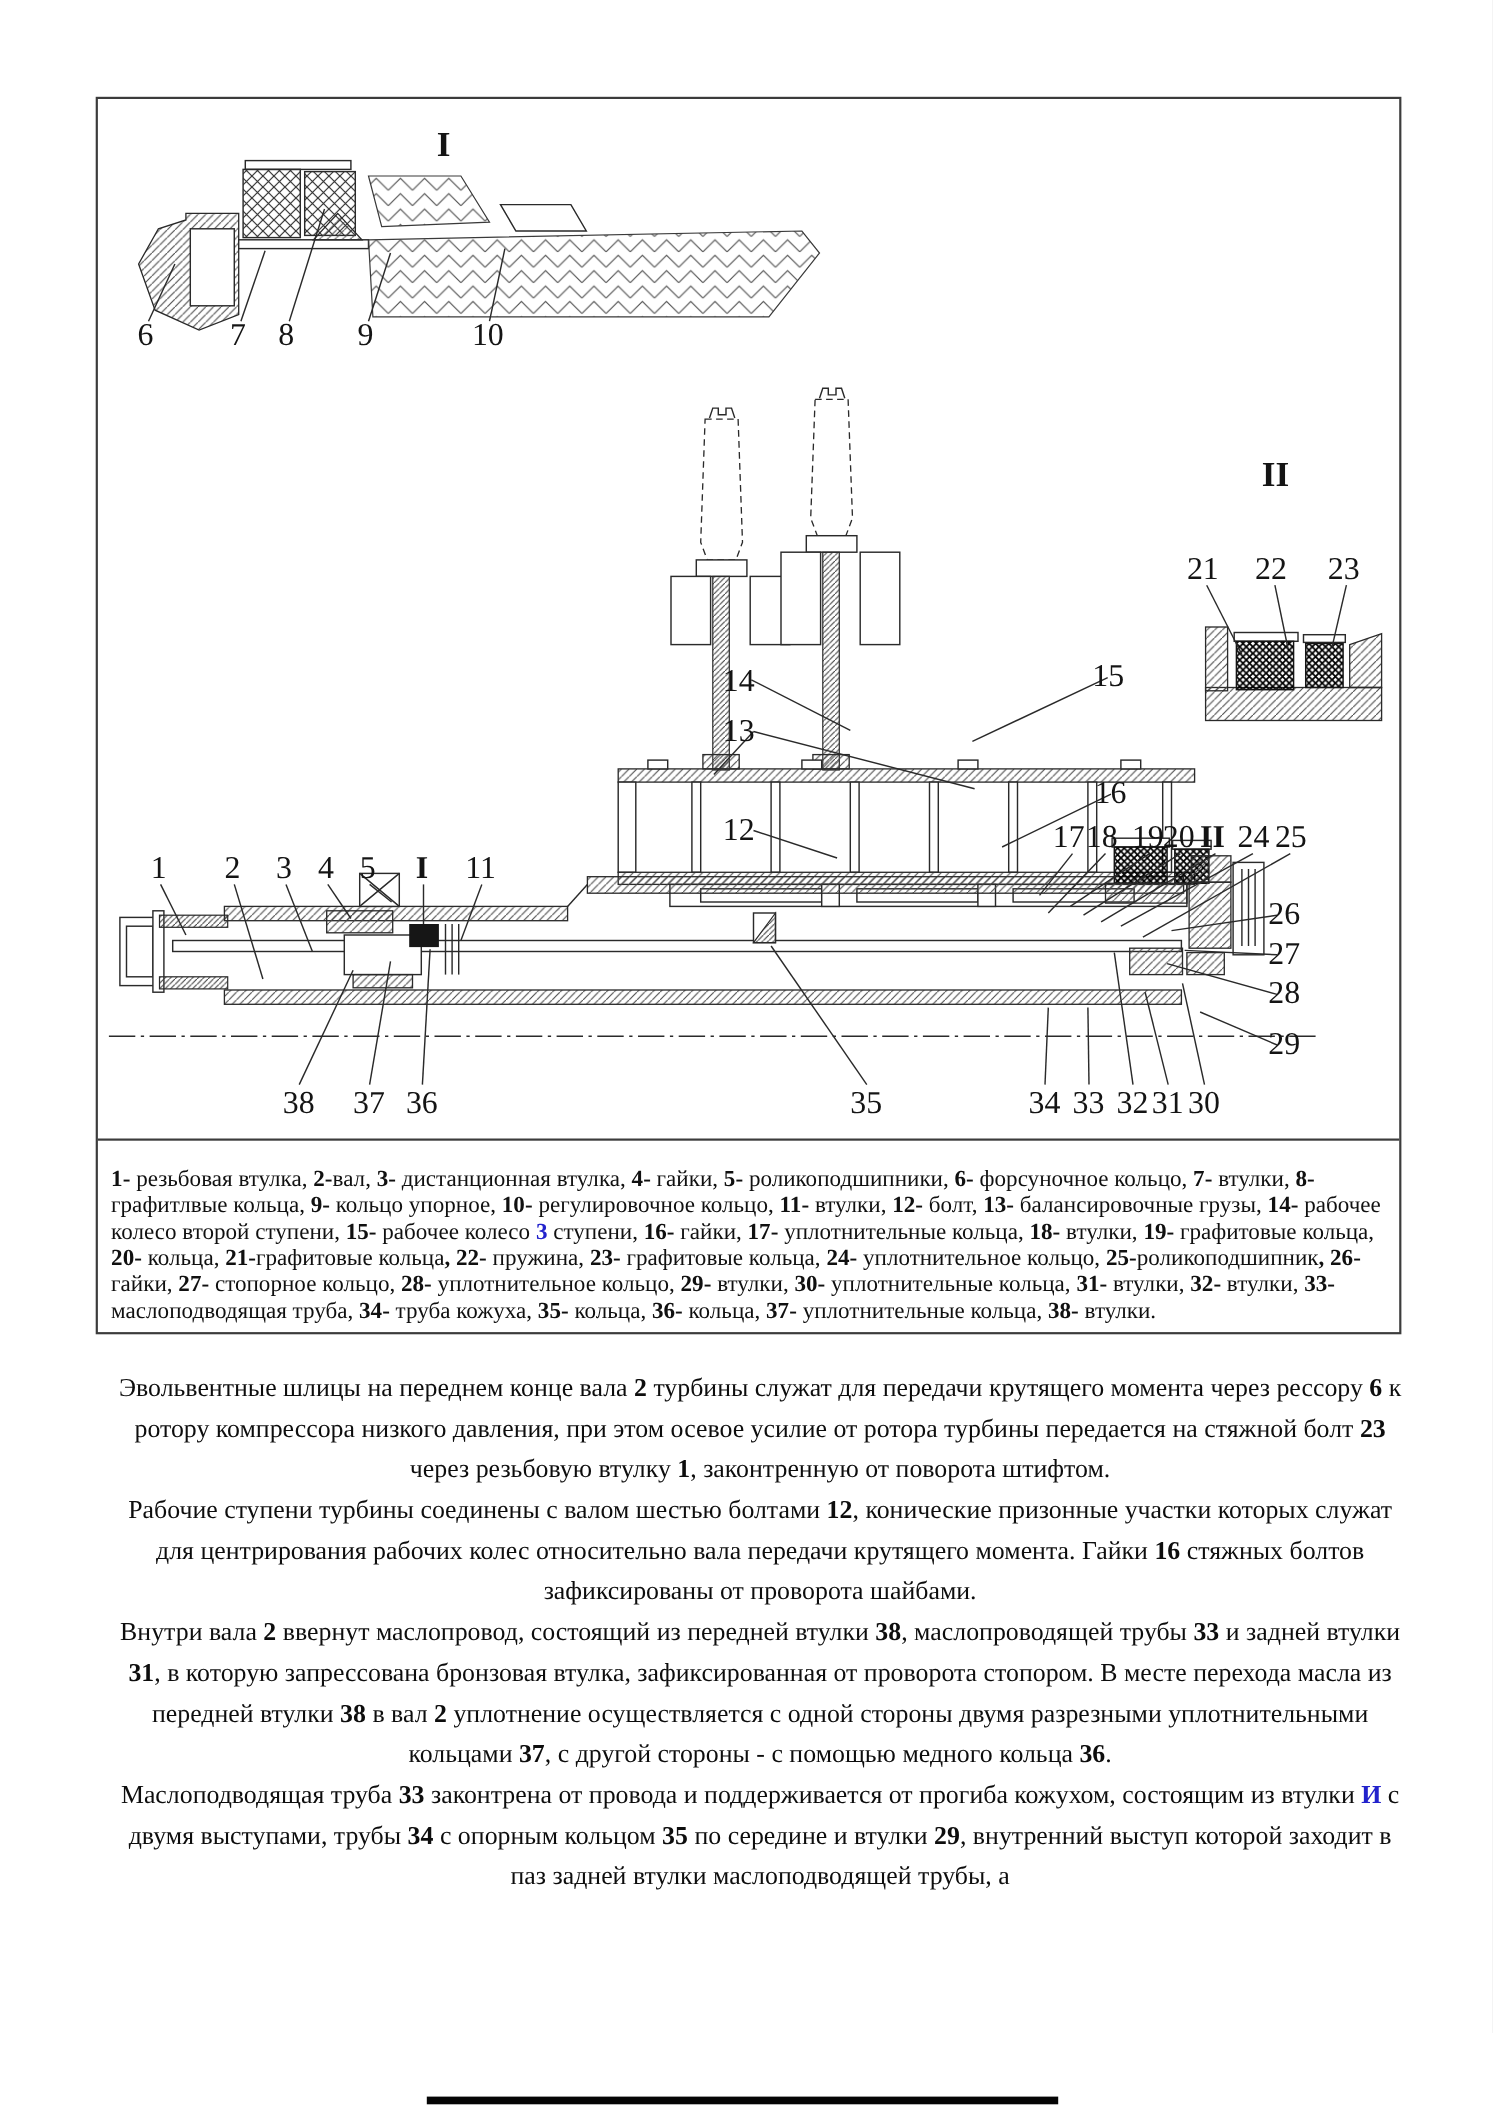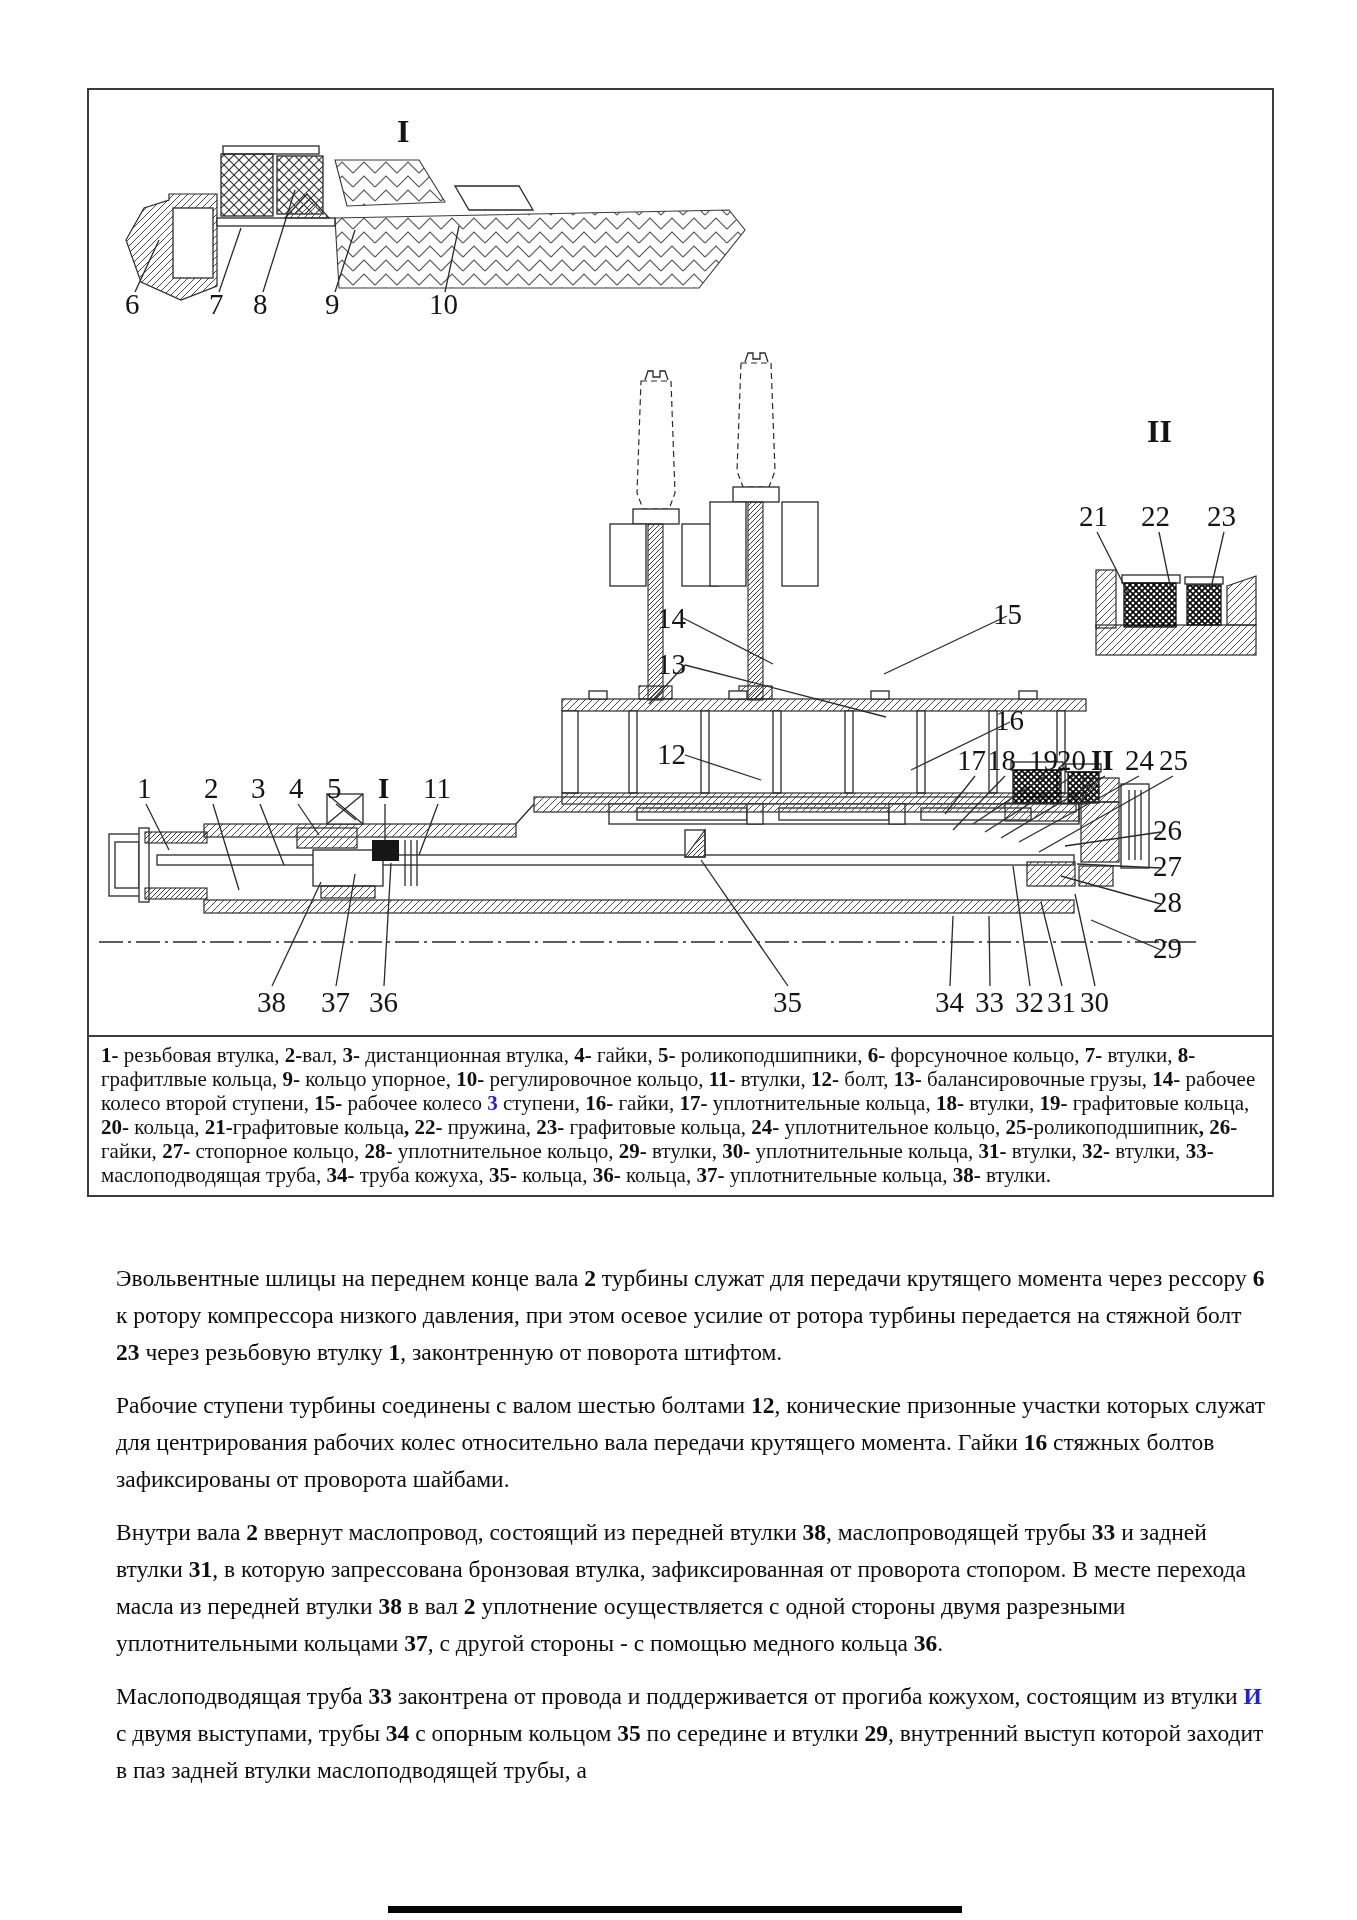--- a/index.html
+++ b/index.html
@@ -16,7 +16,7 @@
   .figure-canvas svg{display:block;}
   .legend{
     border-top:2px solid #3c3c3c;
-    padding:6px 10px 8px 12px;
+    padding:22px 10px 8px 12px;
     font-size:21px;line-height:24px;color:#101010;
   }
   .body-text{

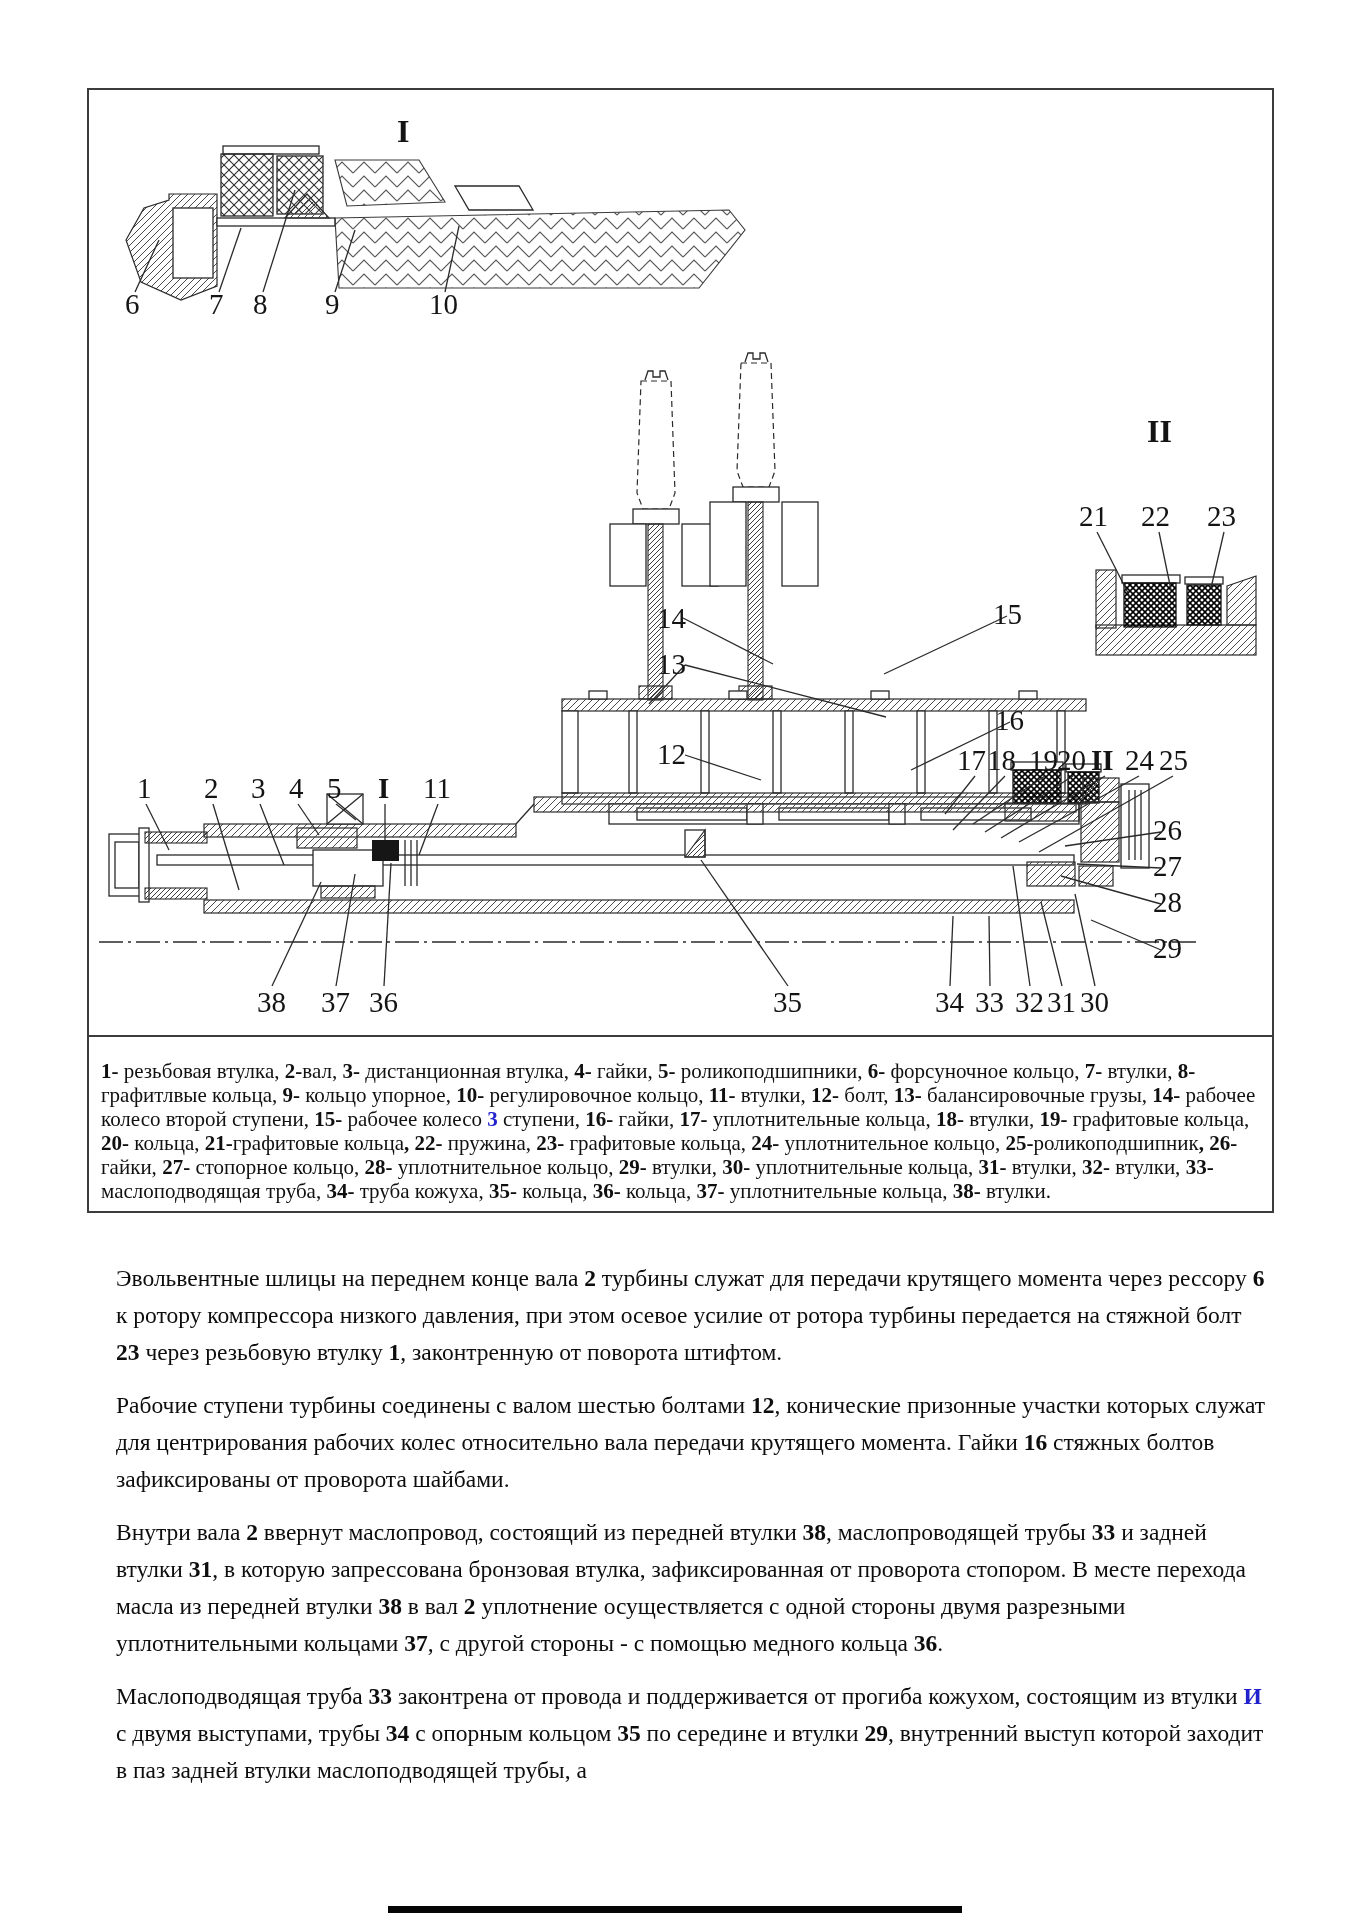--- a/index.html
+++ b/index.html
@@ -23,7 +23,7 @@
     position:absolute;left:100px;top:1244px;width:1182px;
     font-size:23.5px;line-height:37px;color:#0d0d0d;
   }
-  .body-text p{margin:16px;padding:0;}
+  .body-text p{margin:0;padding:0;text-align:center;}
   .b{font-weight:bold;}
   .bl{font-weight:bold;color:#2222cc;}
   .bottom-rule{

